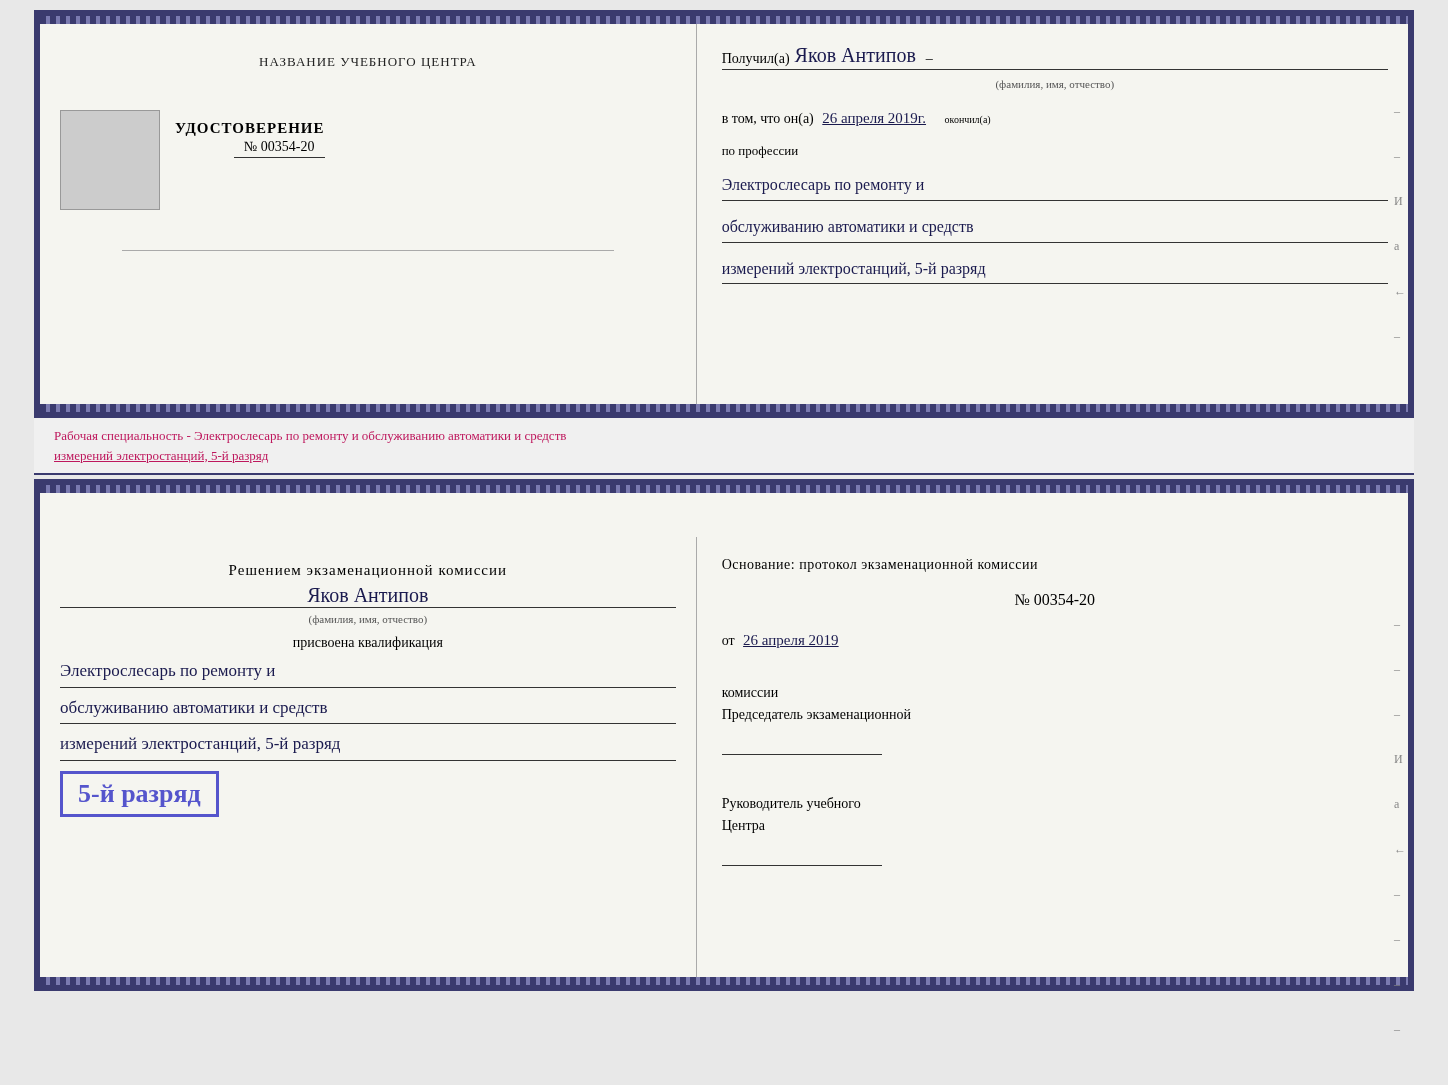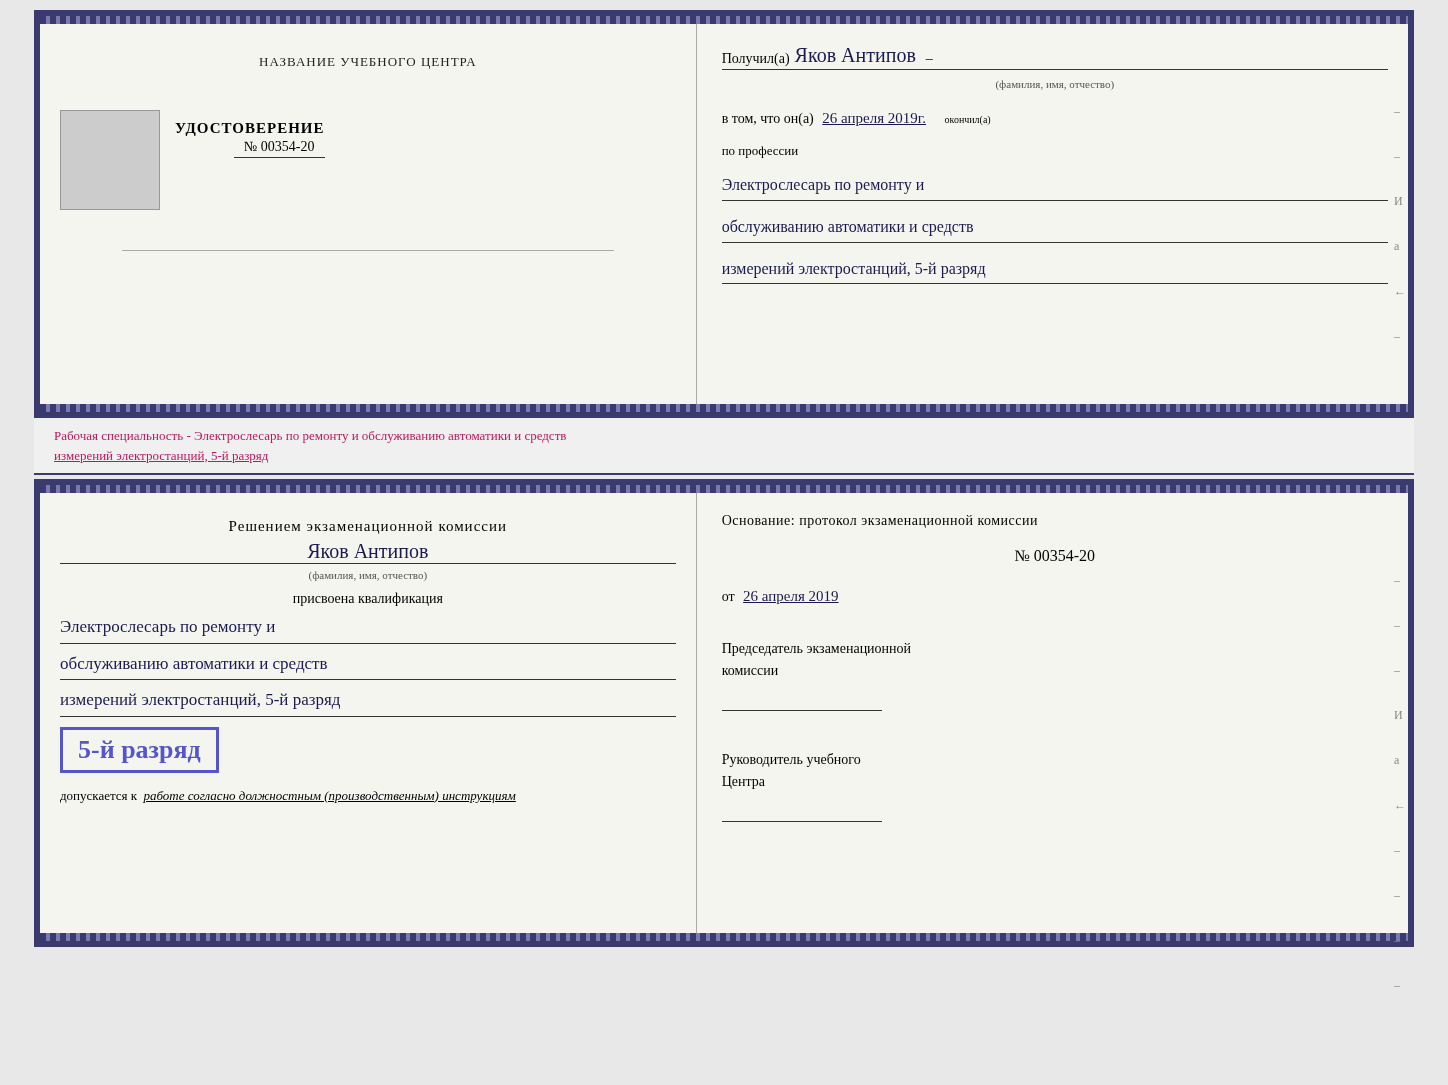--- a/index.html
+++ b/index.html
@@ -328,7 +328,7 @@
 
   <div class="full-doc-wrapper" style="margin-top:4px;">
     <div class="doc-border-top"></div>
-    <div style="display:flex; min-height: 440px; position:relative;">
+    <div style="display:flex; min-height: 440px; position:relative;margin-top:44px;">
 
       <div class="bottom-left">
         <div class="resheniem-title">Решением экзаменационной комиссии</div>

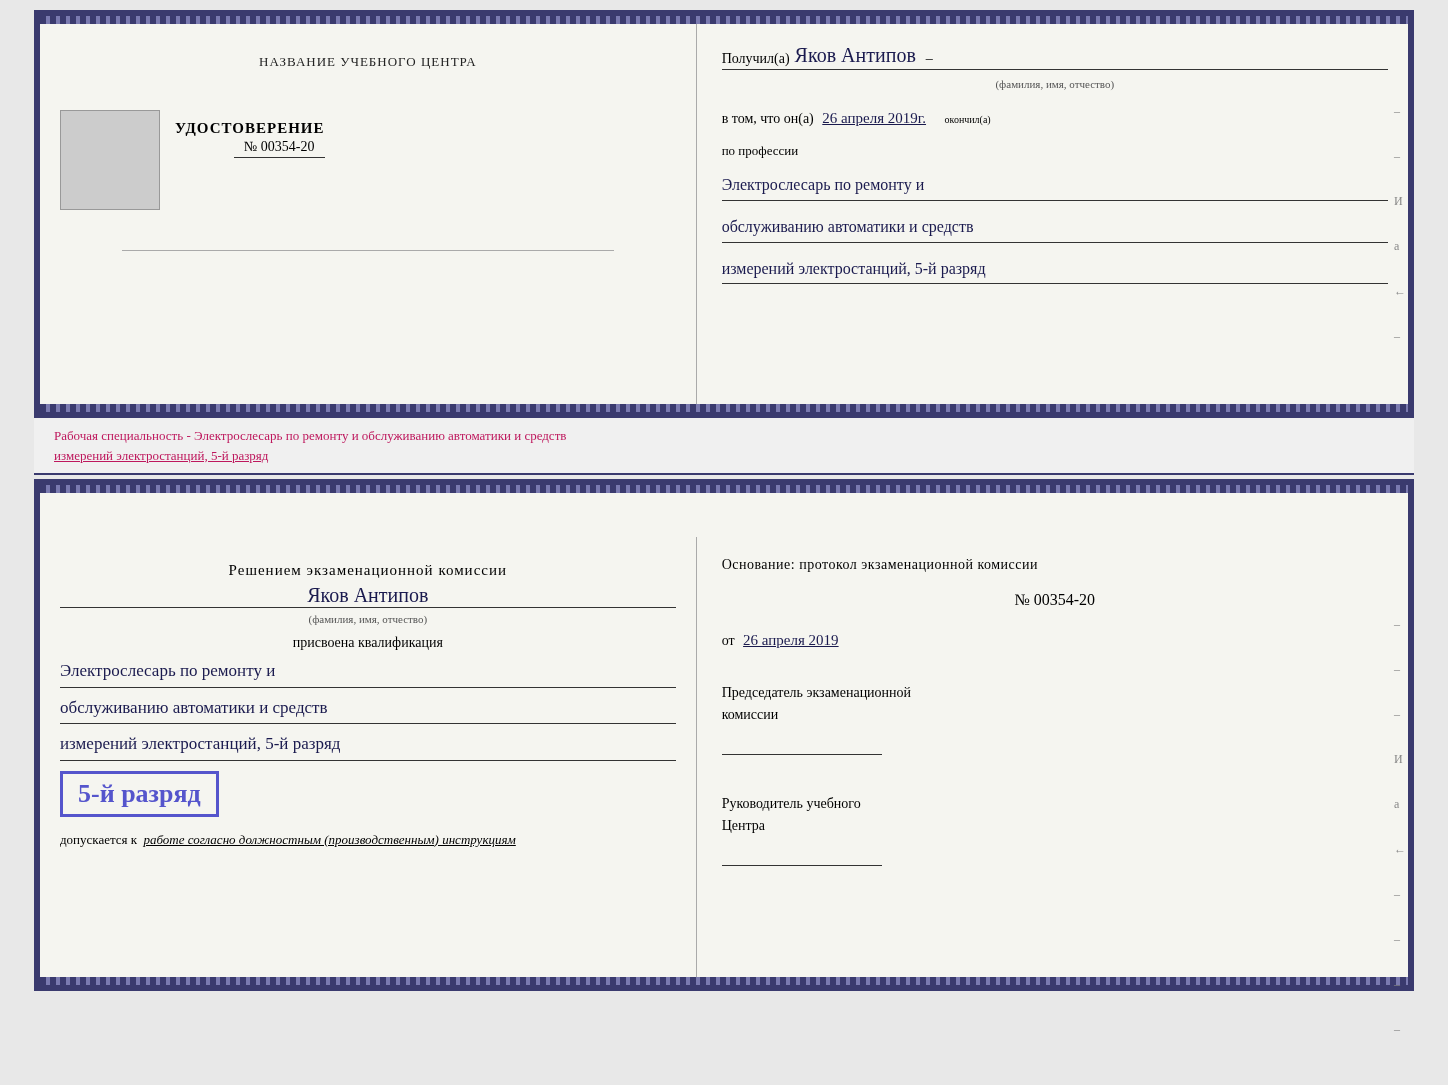--- a/index.html
+++ b/index.html
@@ -360,8 +360,8 @@
         </div>
 
         <div class="predsedatel-block" style="margin-top:25px;">
+          <div>комиссии</div>
           <div>Председатель экзаменационной</div>
-          <div>комиссии</div>
           <div class="signature-line" style="border-bottom:1px solid #333; width:160px; display:block; height:20px; margin-top:8px;"></div>
         </div>
 

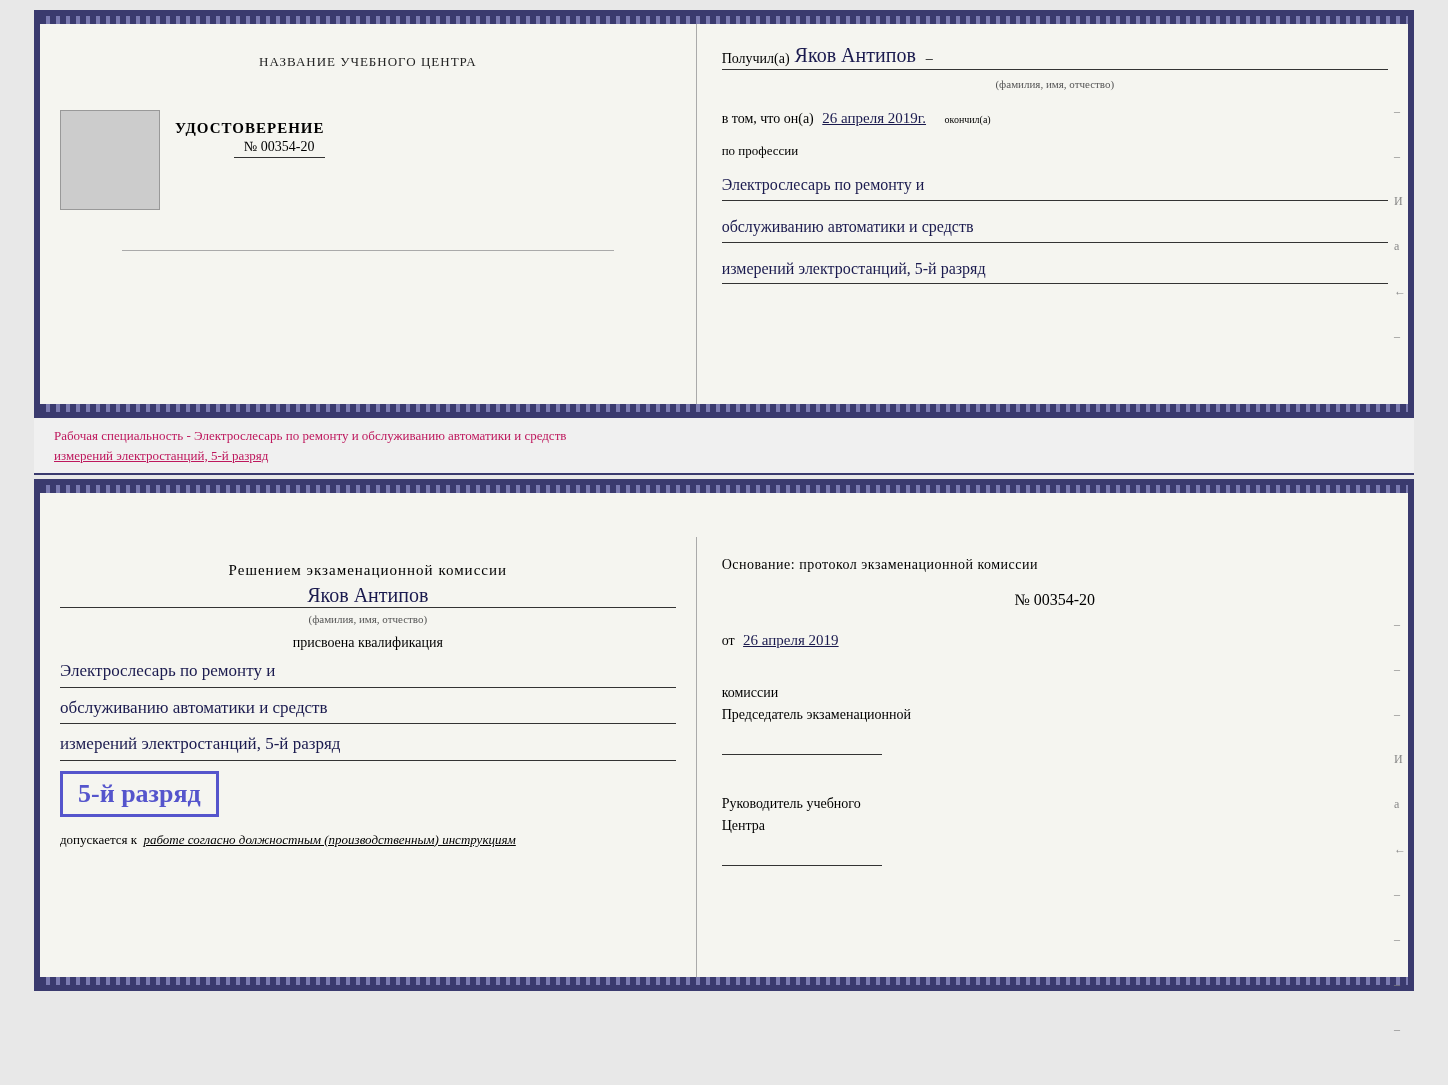--- a/index.html
+++ b/index.html
@@ -343,10 +343,6 @@
 
         <div class="razryad-badge" style="margin:10px 0; display:inline-block; border:3px solid #5555cc; color:#5555cc; font-size:26px; font-weight:bold; padding:5px 15px;">5-й разряд</div>
 
-        <div style="font-size:13px; margin-top:5px;">
-          <span>допускается к</span>
-          <span class="dopuskaetsya-italic" style="font-style:italic; text-decoration:underline; margin-left:3px;">работе согласно должностным (производственным) инструкциям</span>
-        </div>
       </div>
 
       <div class="bottom-right">

